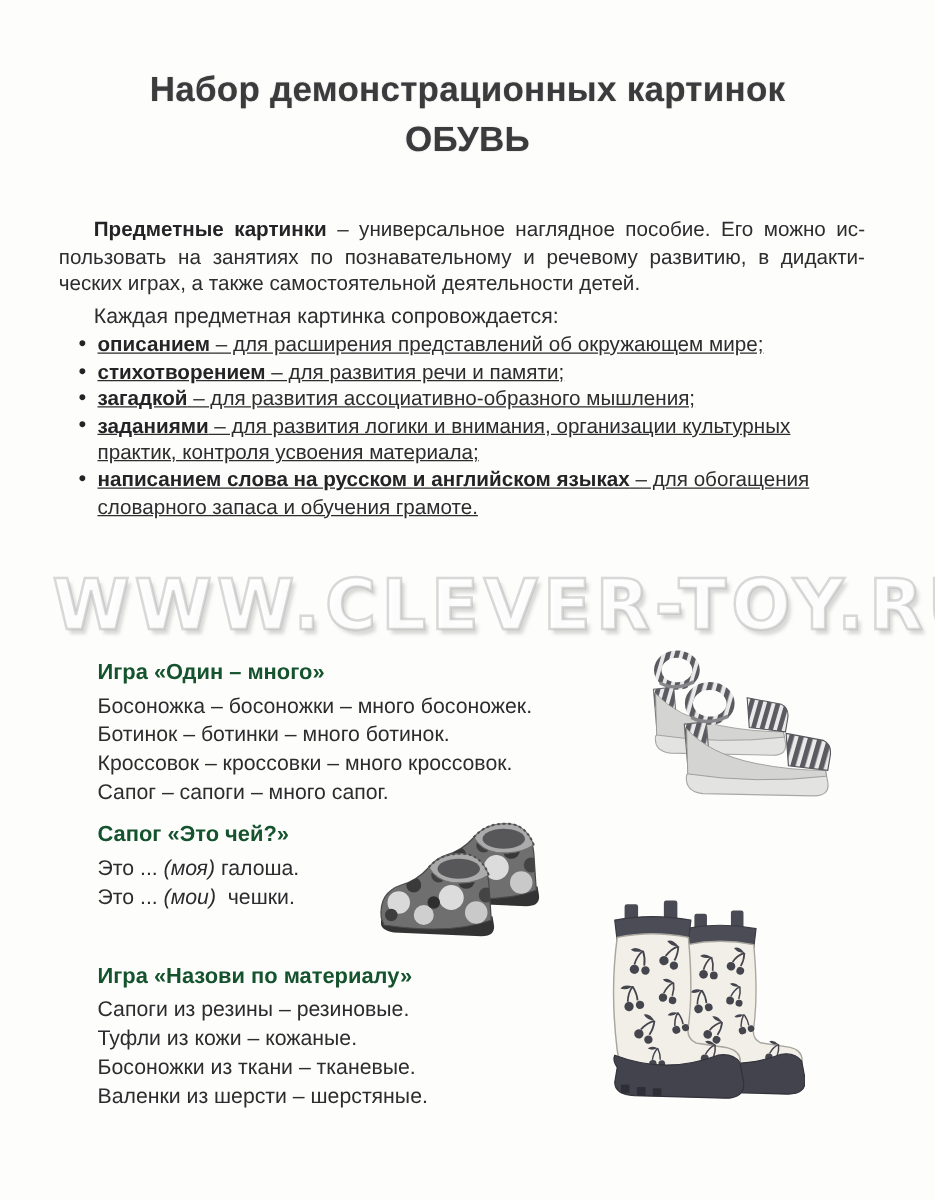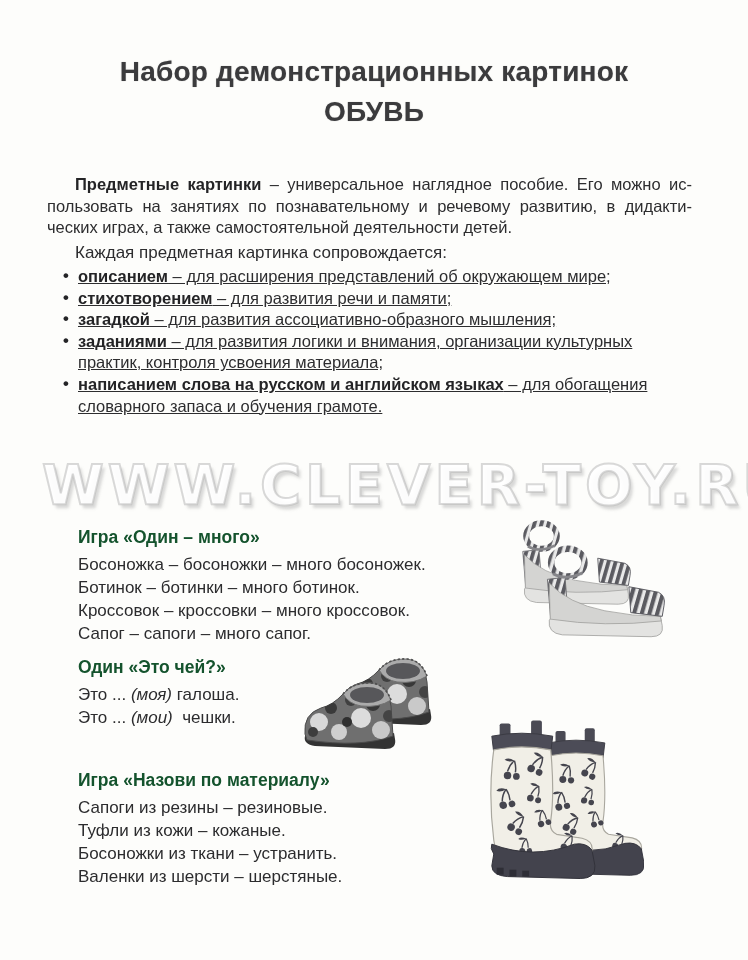--- a/index.html
+++ b/index.html
@@ -82,7 +82,7 @@
     </div>
 
     <div class="game" style="top:656px;width:230px;">
-      <div class="gh">Один «Это чей?»</div>
+      <div class="gh">Сапог «Это чей?»</div>
       <div><span>Это ... </span><i>(моя)</i><span> галоша.</span></div>
       <div><span>Это ... </span><i>(мои)</i><span>&nbsp; чешки.</span></div>
     </div>

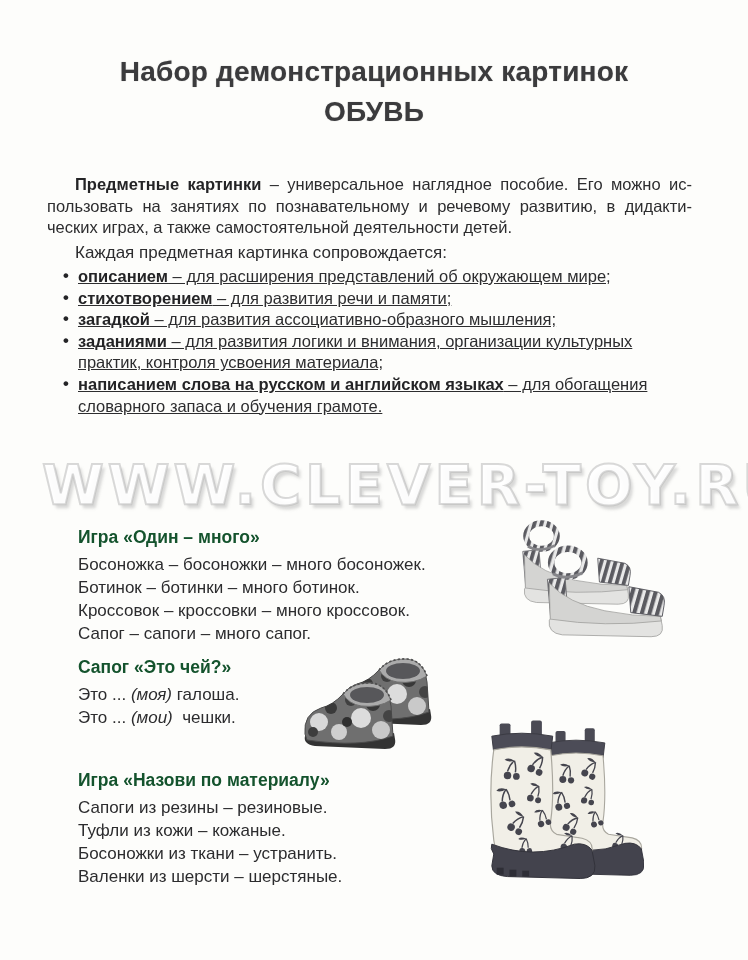--- a/index.html
+++ b/index.html
@@ -91,7 +91,7 @@
       <div class="gh">Игра «Назови по материалу»</div>
       <div>Сапоги из резины – резиновые.</div>
       <div>Туфли из кожи – кожаные.</div>
-      <div>Босоножки из ткани – устранить.</div>
+      <div>Босоножки из ткани – тканевые.</div>
       <div>Валенки из шерсти – шерстяные.</div>
     </div>
 

